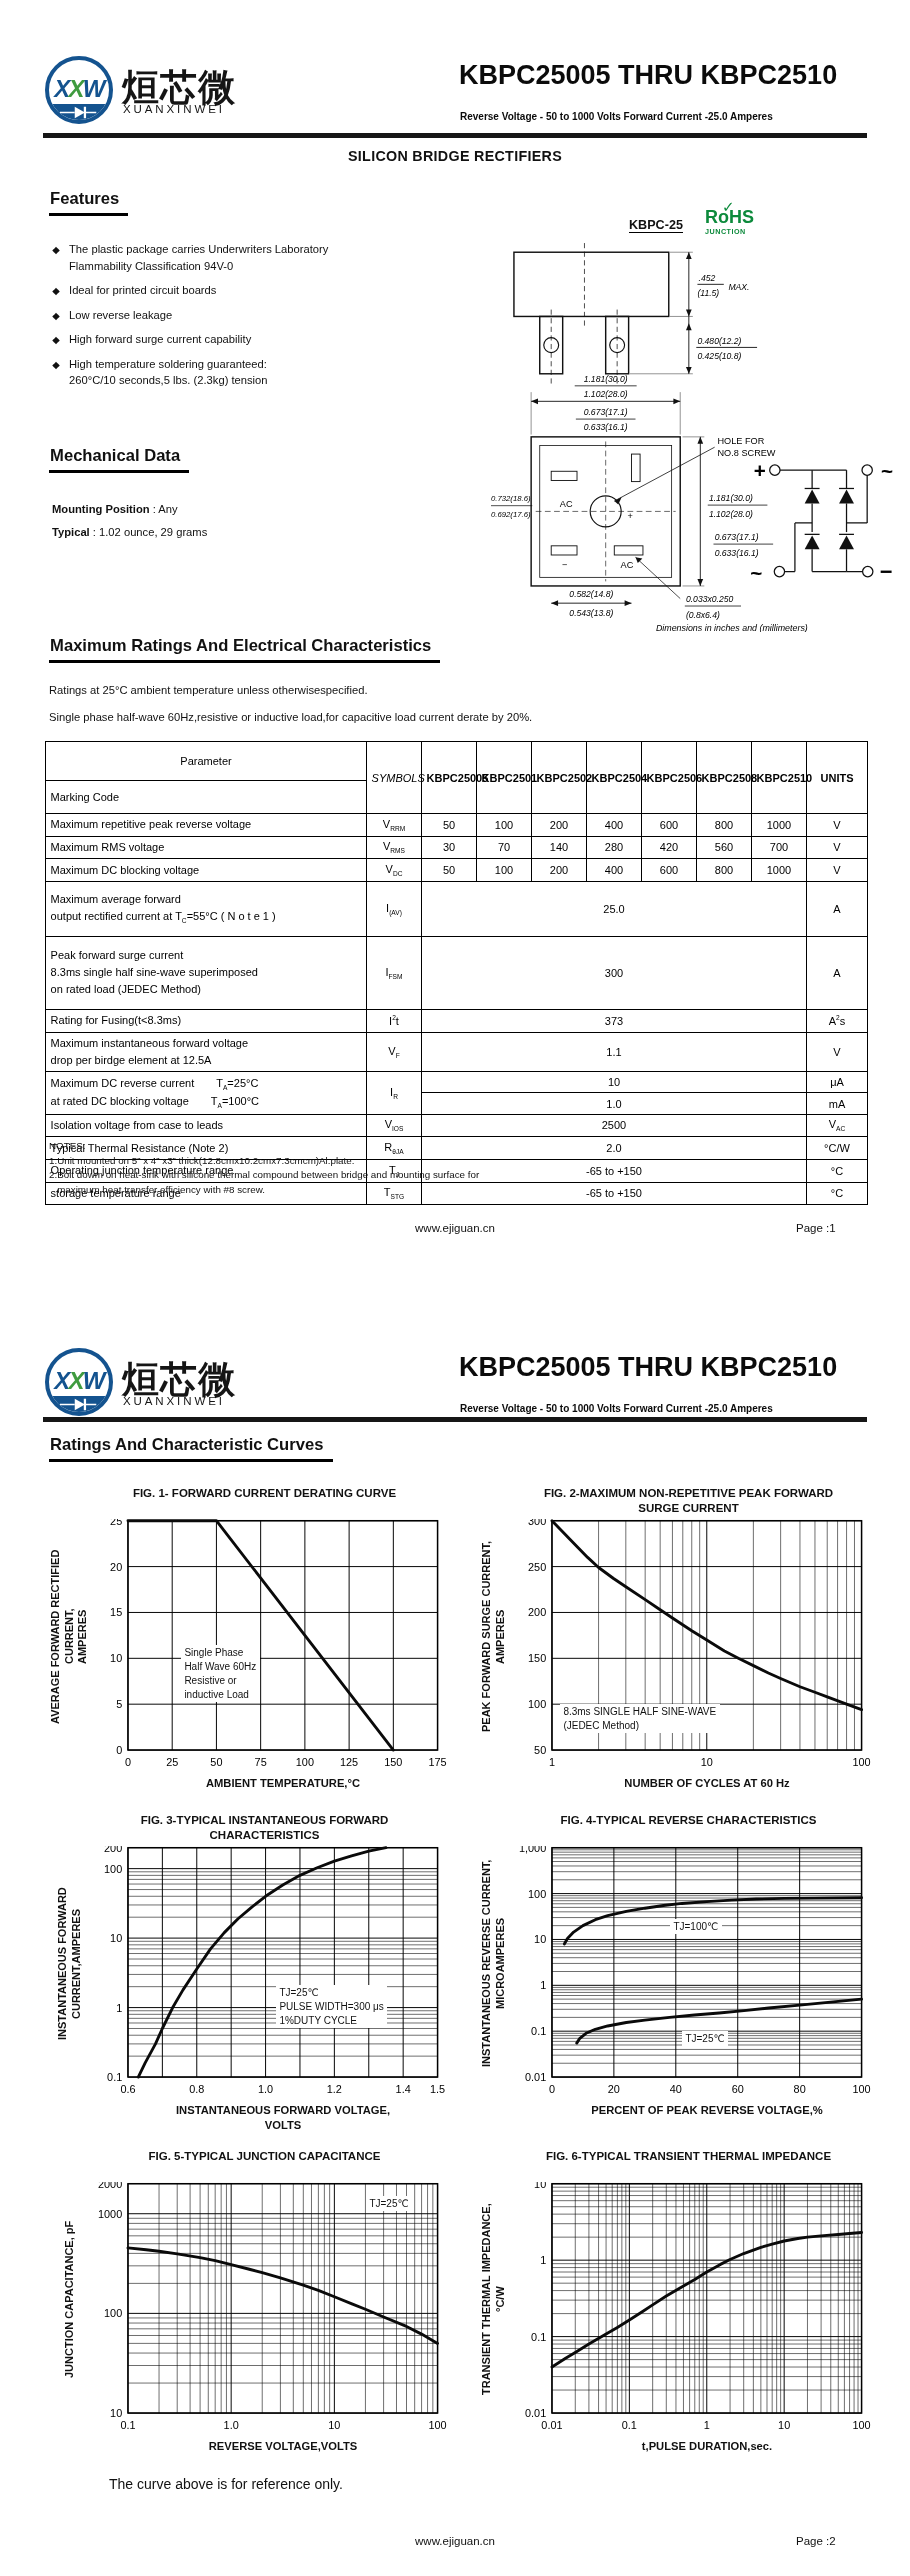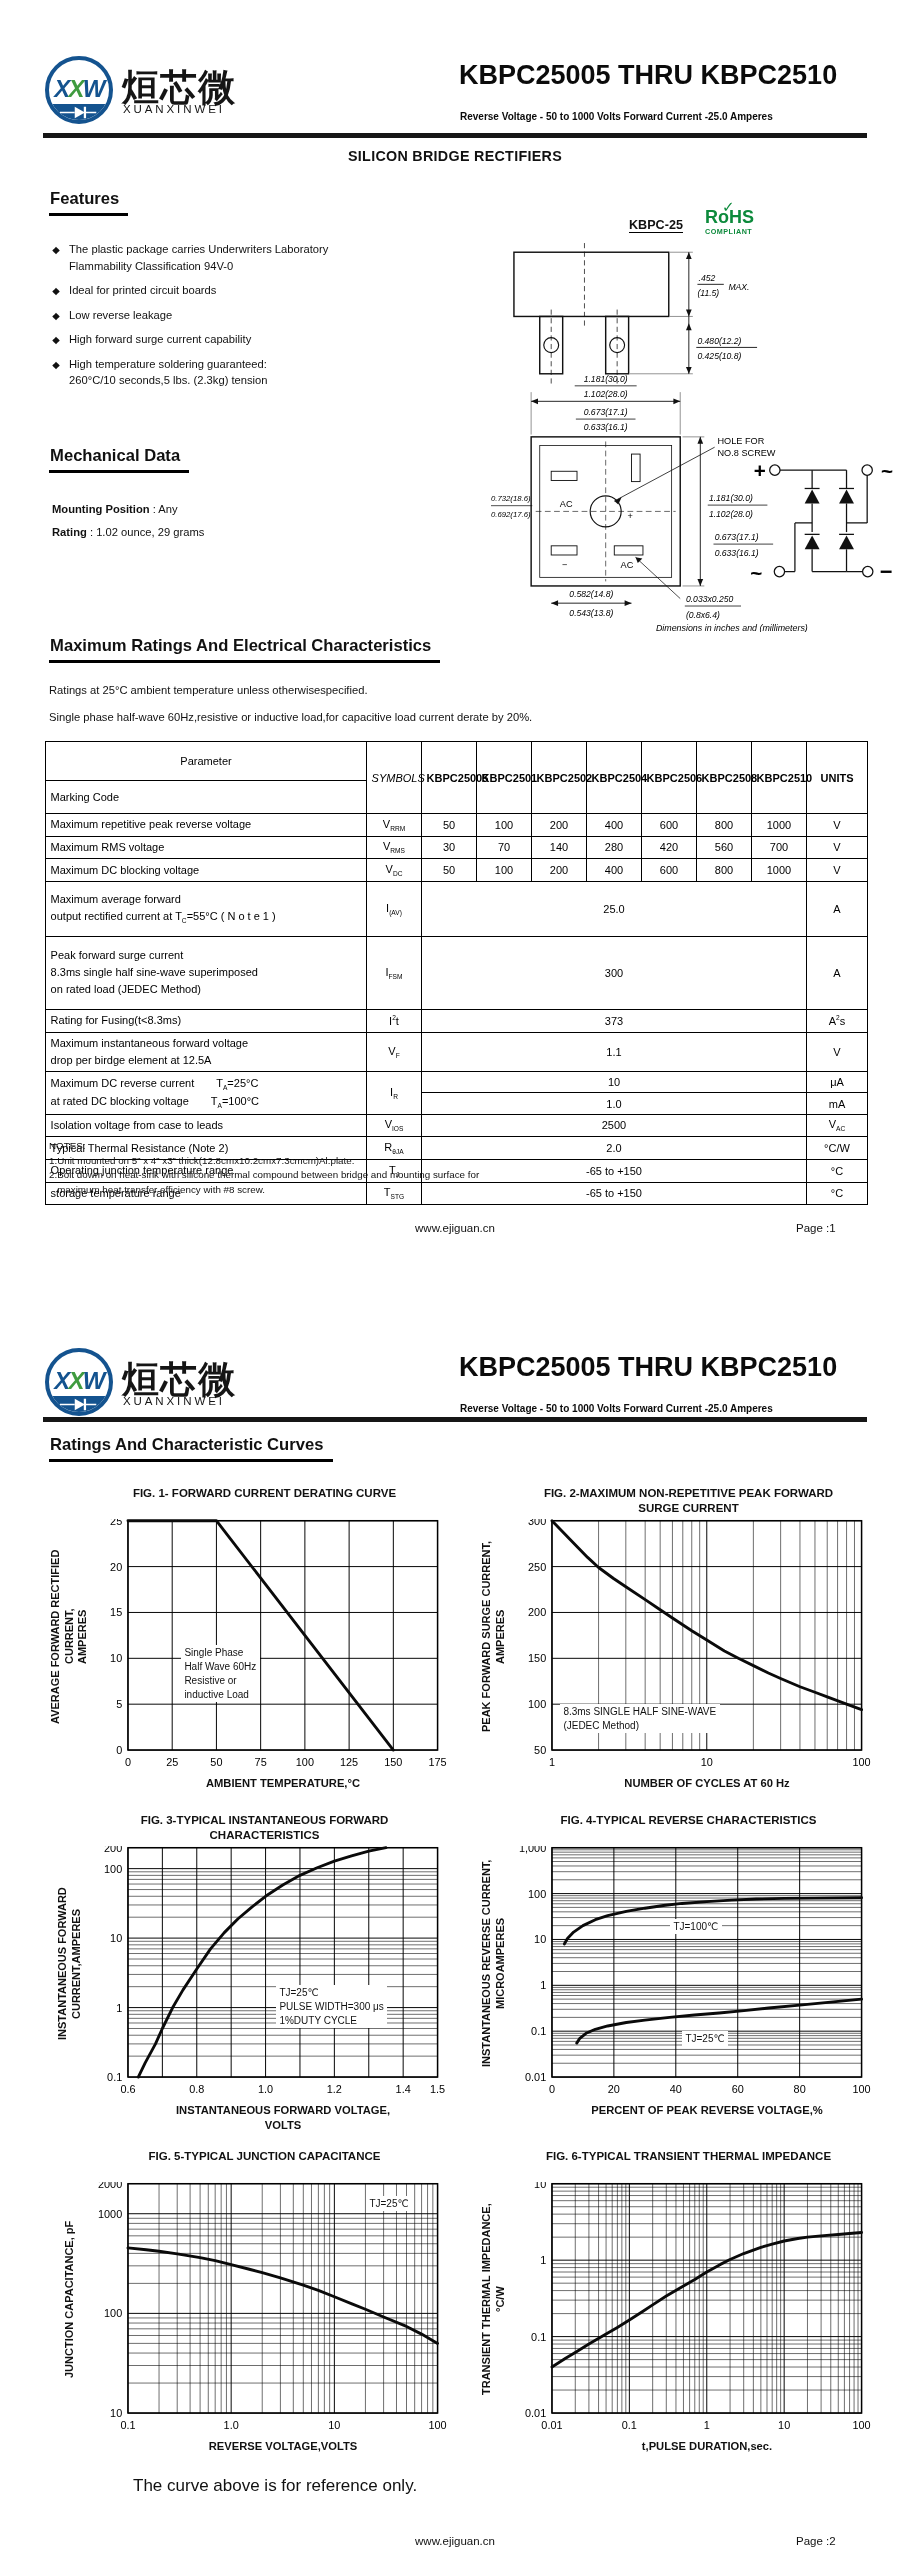--- a/index.html
+++ b/index.html
@@ -117,7 +117,7 @@
 <div class="abs kbpc-label" style="left:629px; top:218px;">KBPC-25</div>
 <div class="abs rohs" style="left:705px; top:208px;">
   <div class="rohs-row"><span>RoHS</span><span class="rohs-check">✓</span></div>
-  <div class="rohs-comp">COMPLIANT</div>
+  <div class="rohs-comp">JUNCTION</div>
 </div>
 
 <svg class="abs" style="left:491px; top:236px;" width="410" height="396" viewBox="0 0 715 690">

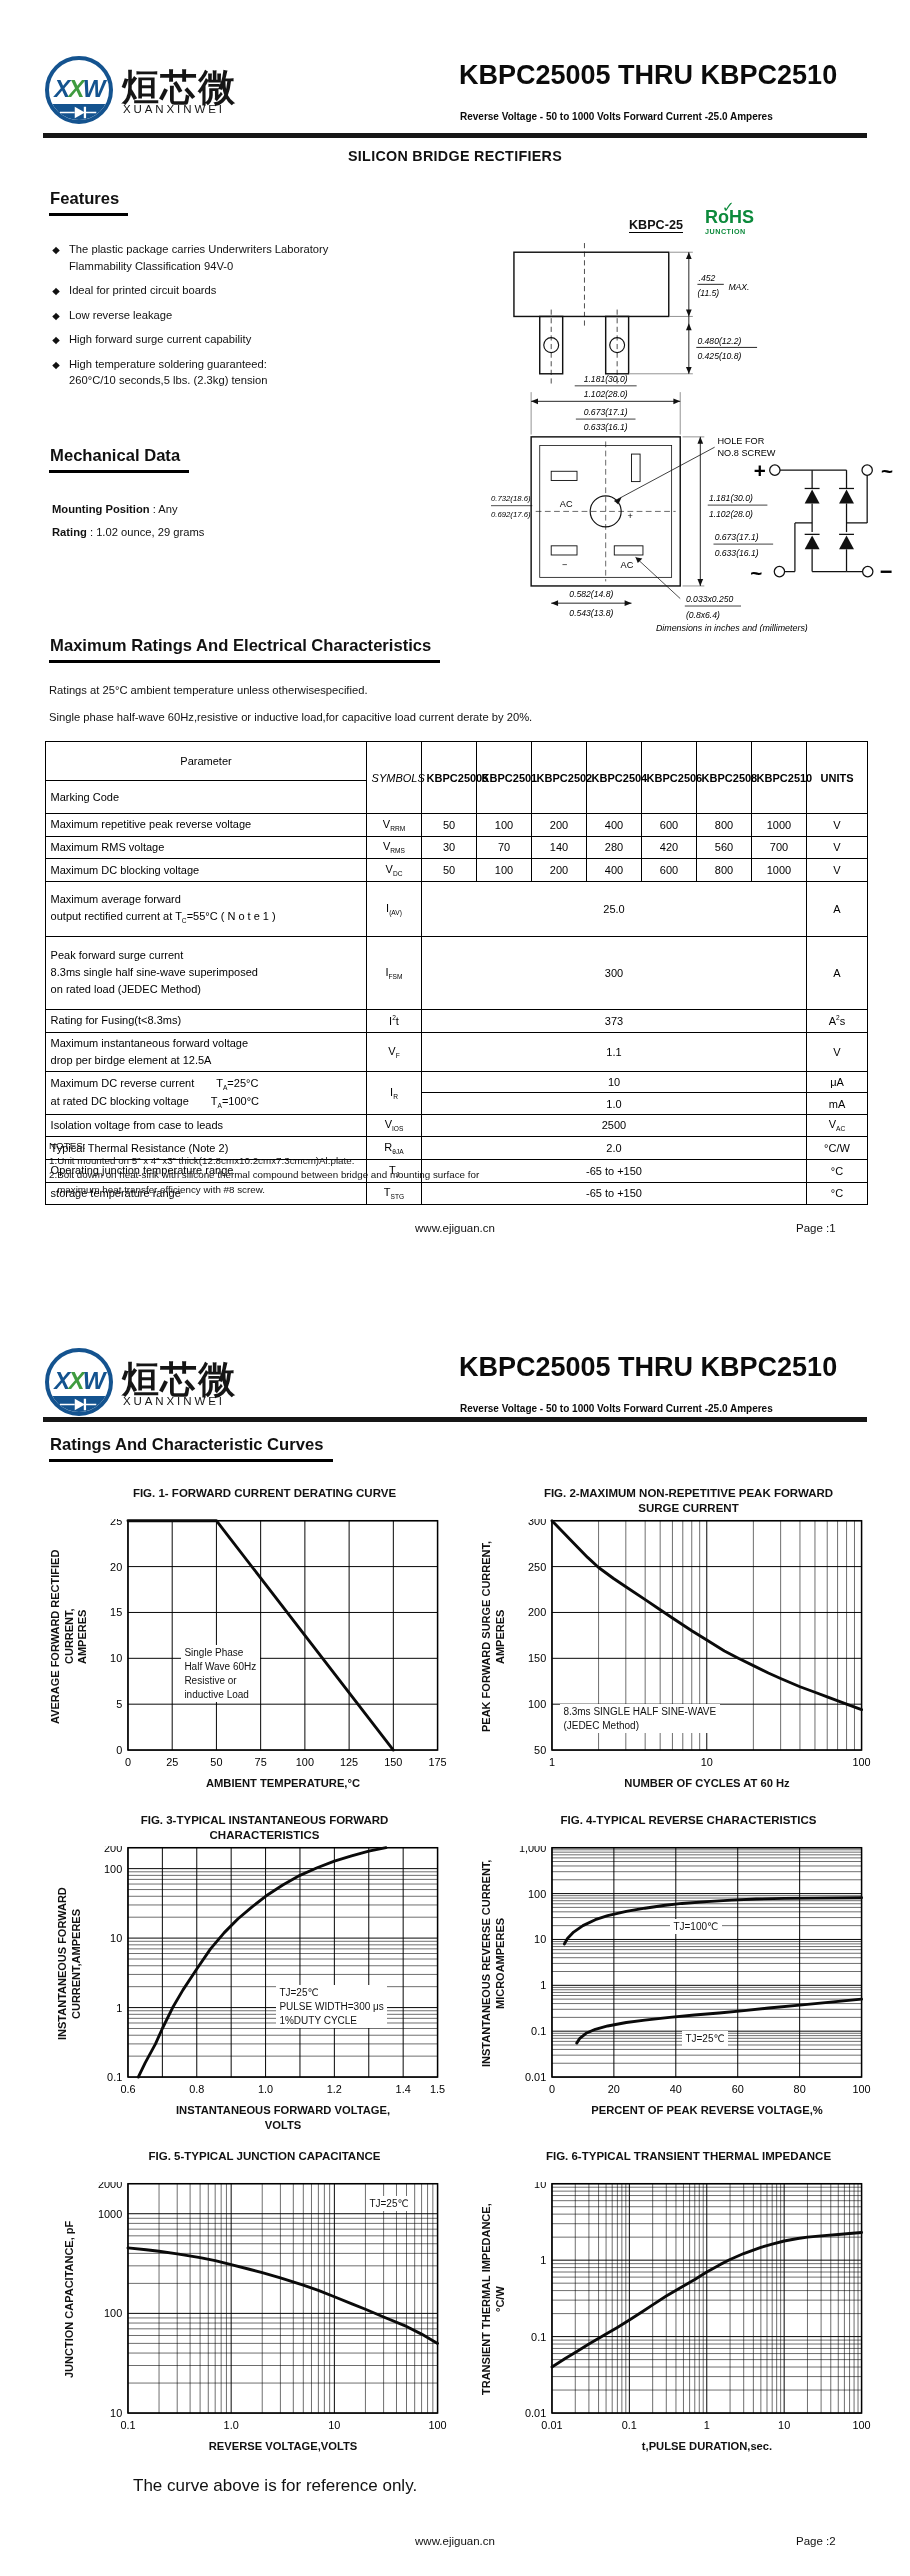--- a/index.html
+++ b/index.html
@@ -257,7 +257,7 @@
 <div class="abs sec-h" style="left:49px; top:446px;">Mechanical Data</div>
 <div class="abs" style="left:52px; top:498px; width:436px;" id="mech-list">
     <div class="mech-row"><b>Mounting Position</b> : Any</div>
-    <div class="mech-row"><b>Rating</b> : 1.02 ounce, 29 grams</div>
+    <div class="mech-row"><b>Typical</b> : 1.02 ounce, 29 grams</div>
   </div>
 
 <div class="abs sec-h" style="left:49px; top:636px;">Maximum Ratings And Electrical Characteristics</div>

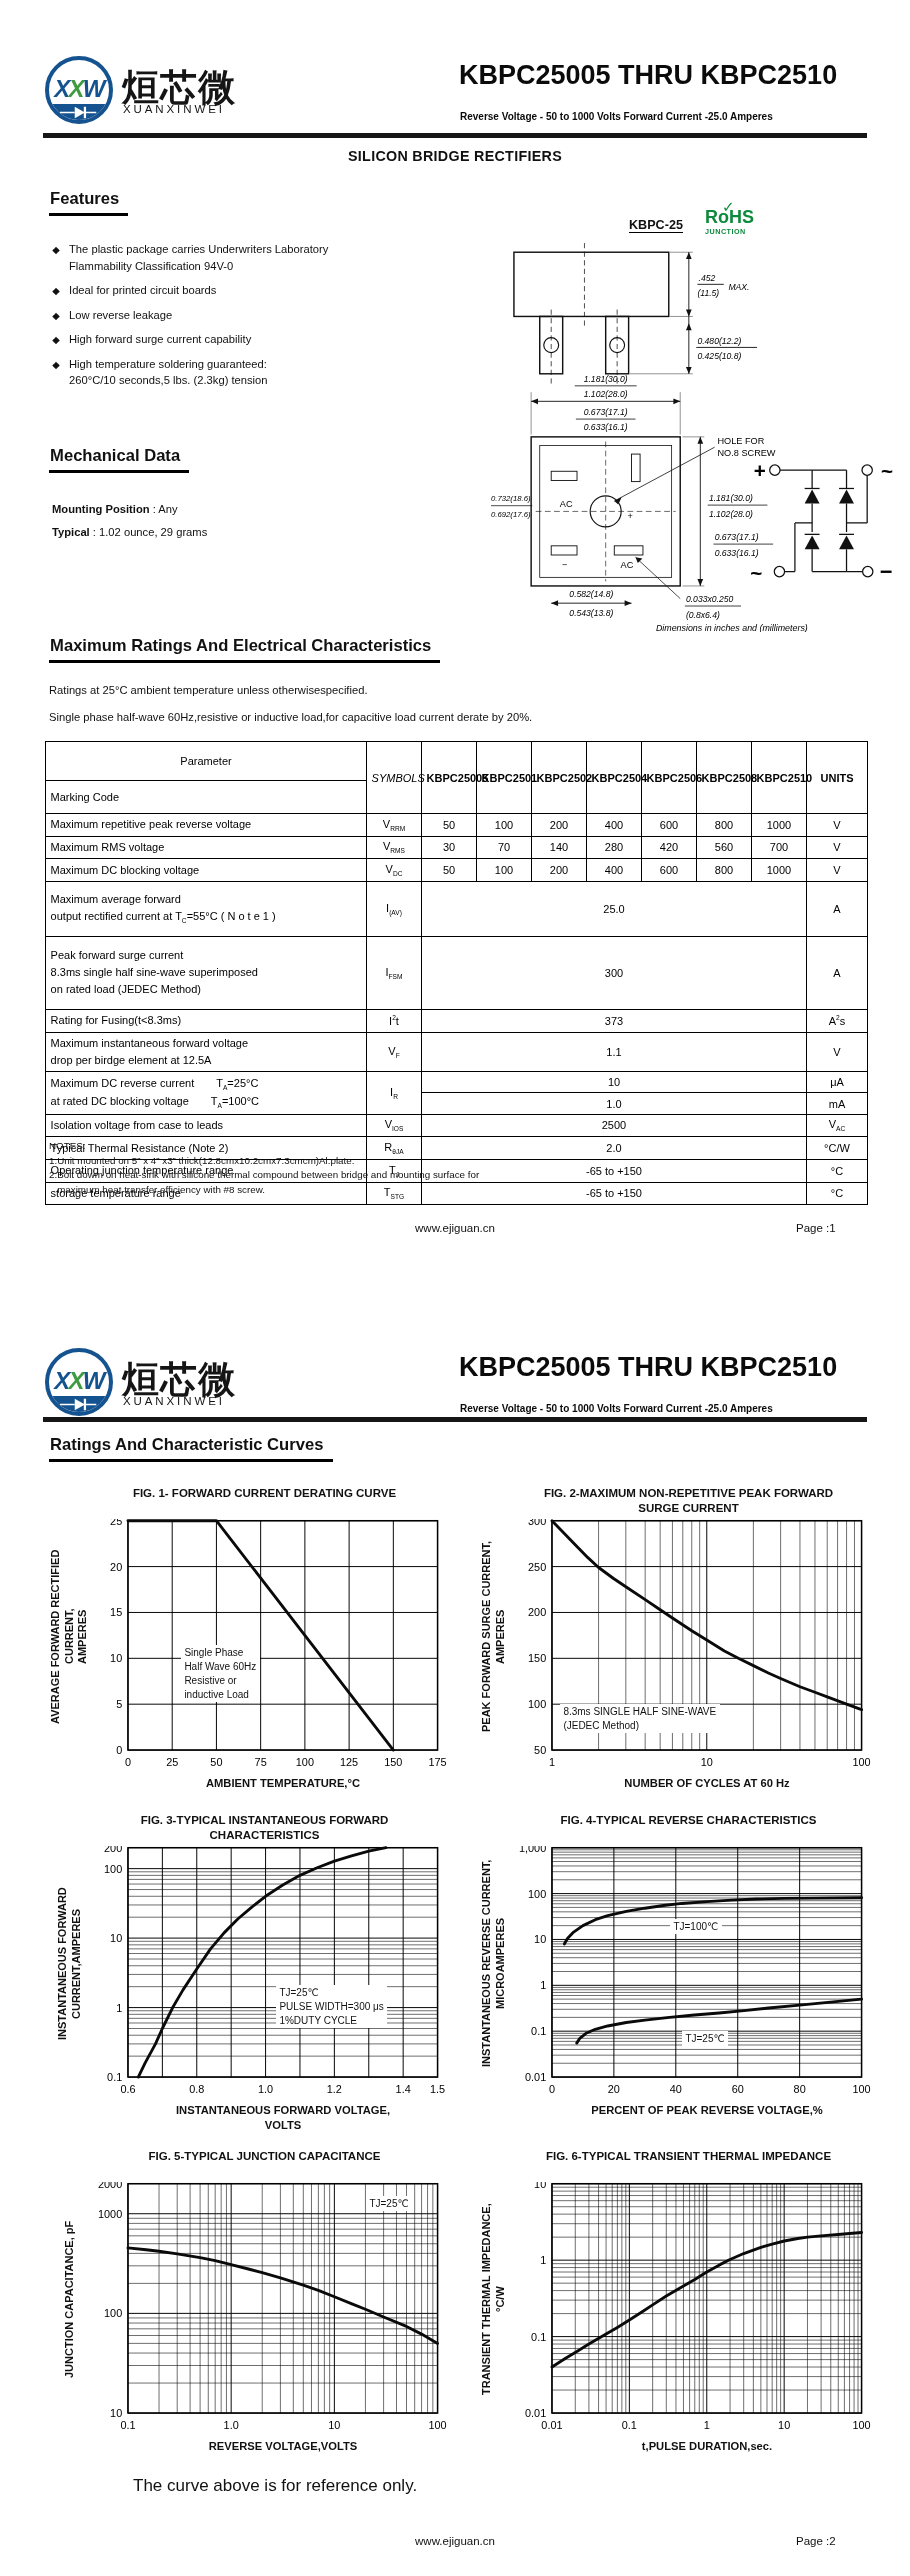--- a/index.html
+++ b/index.html
@@ -778,7 +778,7 @@
   <div class="fig-xlabel">t,PULSE DURATION,sec.</div>
 </div>
 
-<div class="abs" style="left:109px; top:2476px; font-size:17px;margin-left:24px;">The curve above is for reference only.</div>
+<div class="abs" style="left:109px; top:2476px; font-size:14px;">The curve above is for reference only.</div>
 <div class="abs footer-site" style="left:0; top:2535px;">www.ejiguan.cn</div>
 <div class="abs footer-page" style="left:796px; top:2535px;">Page :2</div>
 

